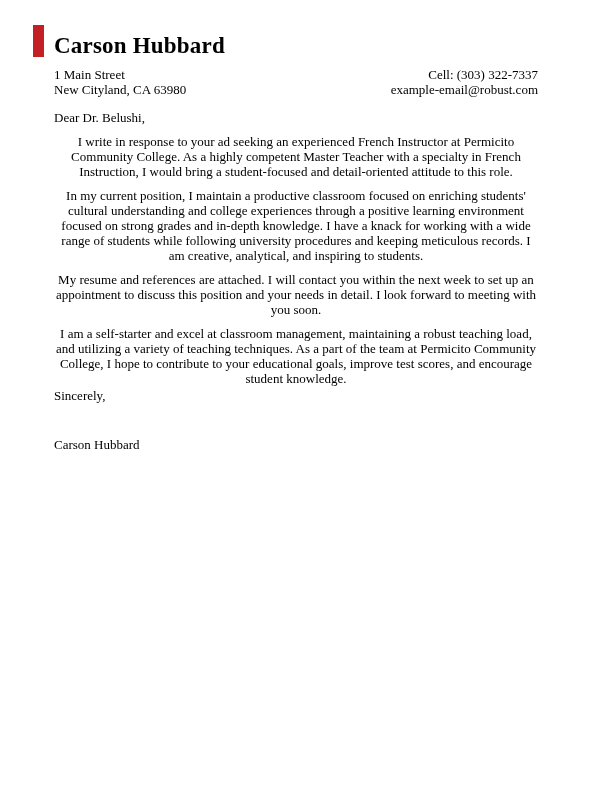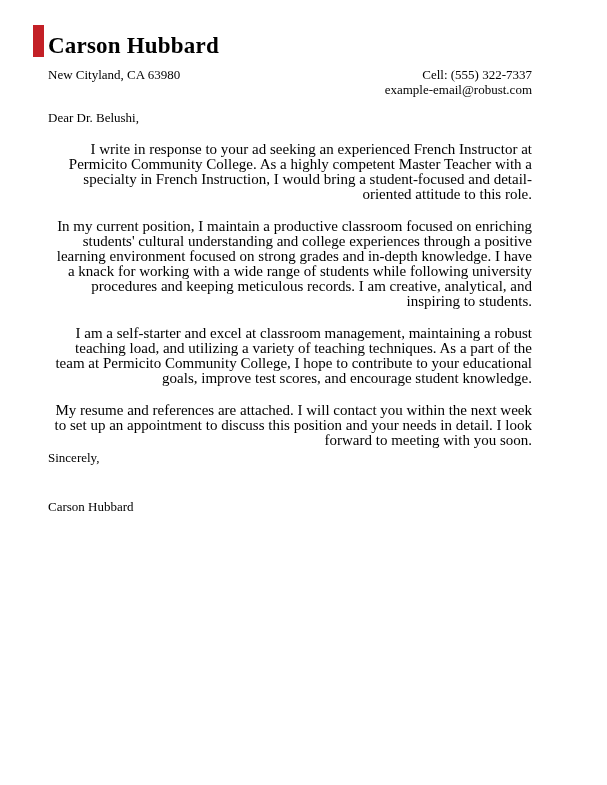--- a/index.html
+++ b/index.html
@@ -25,7 +25,7 @@
   }
   .content {
     position: absolute;
-    left: 48px;
+    left: 54px;
     top: 33px;
     width: 484px;
   }

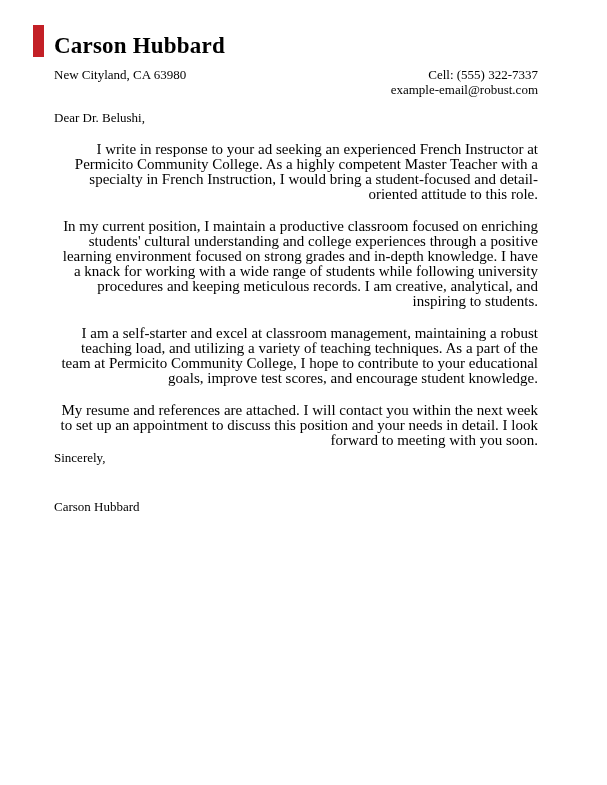--- a/index.html
+++ b/index.html
@@ -84,6 +84,7 @@
 
     <div class="header-row">
       <div class="address-block">
+        <div>1 Main Street</div>
         <div>New Cityland, CA 63980</div>
       </div>
       <div class="contact-block">

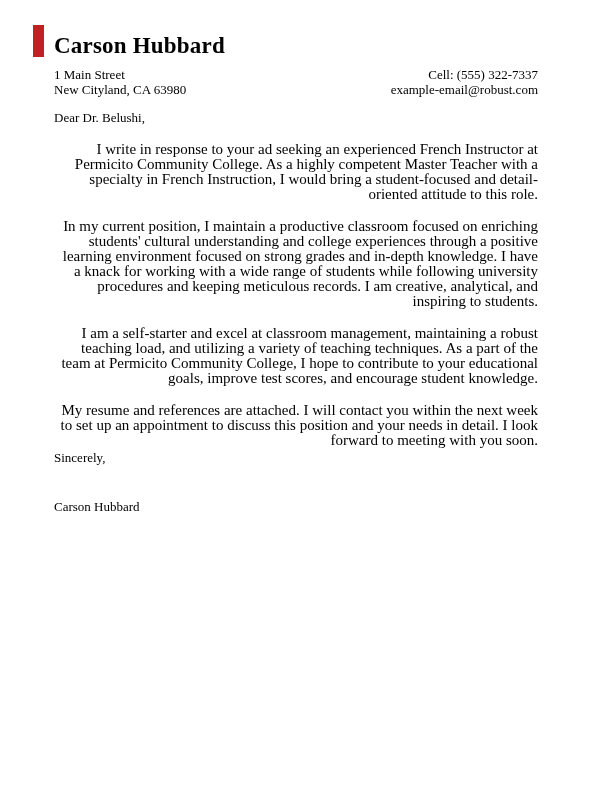--- a/index.html
+++ b/index.html
@@ -88,7 +88,7 @@
         <div>New Cityland, CA 63980</div>
       </div>
       <div class="contact-block">
-        <div>Cell: (555) 322-7337</div>
+        <div>Cell: (303) 322-7337</div>
         <div>example-email@robust.com</div>
       </div>
     </div>

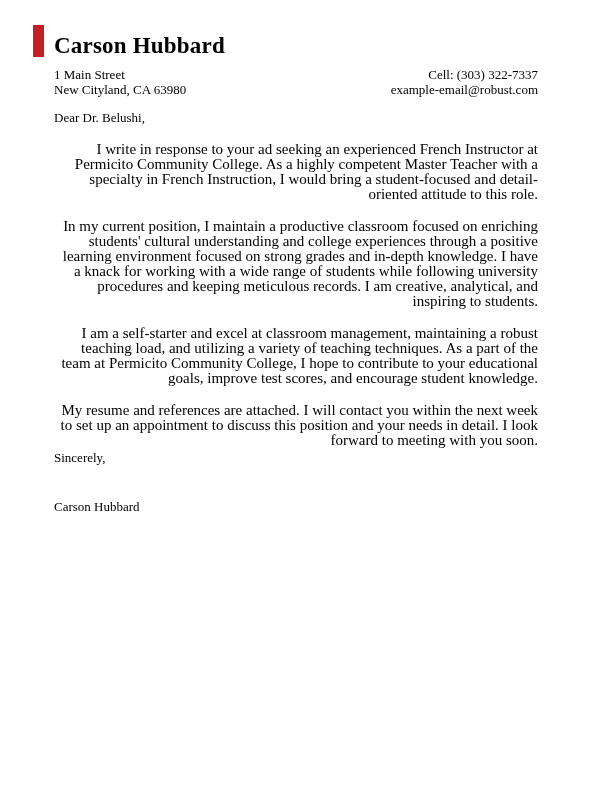--- a/index.html
+++ b/index.html
@@ -55,10 +55,10 @@
     line-height: 15px;
   }
   .para {
-    margin: 17px 0 0 0;
-    font-size: 15px;
+    margin: 9px 0 0 0;
+    font-size: 13px;
     line-height: 15px;
-    text-align: right;
+    text-align: center;
   }
   .closing {
     margin: 2px 0 0 0;

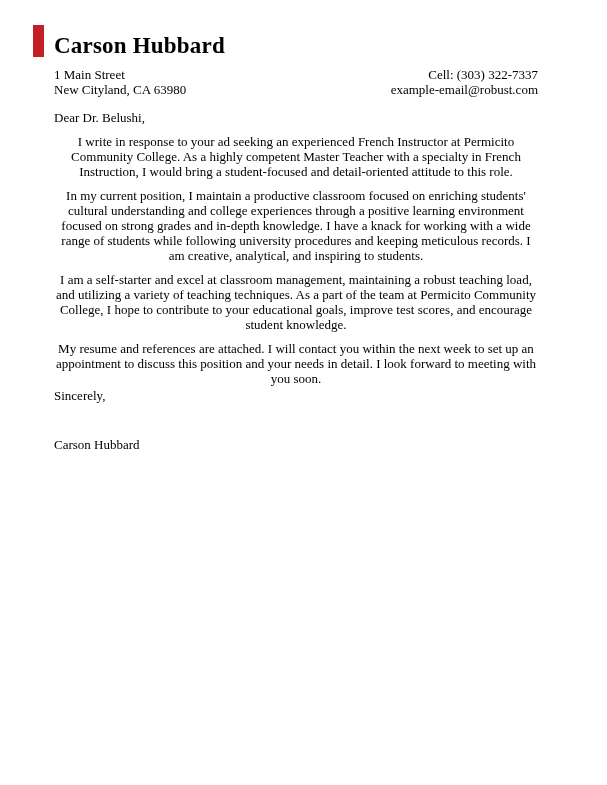--- a/index.html
+++ b/index.html
@@ -99,9 +99,9 @@
 
     <p class="para">In my current position, I maintain a productive classroom focused on enriching students' cultural understanding and college experiences through a positive learning environment focused on strong grades and in-depth knowledge. I have a knack for working with a wide range of students while following university procedures and keeping meticulous records. I am creative, analytical, and inspiring to students.</p>
 
+    <p class="para">My resume and references are attached. I will contact you within the next week to set up an appointment to discuss this position and your needs in detail. I look forward to meeting with you soon.</p>
+
     <p class="para">I am a self-starter and excel at classroom management, maintaining a robust teaching load, and utilizing a variety of teaching techniques. As a part of the team at Permicito Community College, I hope to contribute to your educational goals, improve test scores, and encourage student knowledge.</p>
-
-    <p class="para">My resume and references are attached. I will contact you within the next week to set up an appointment to discuss this position and your needs in detail. I look forward to meeting with you soon.</p>
 
     <p class="closing">Sincerely,</p>
 

